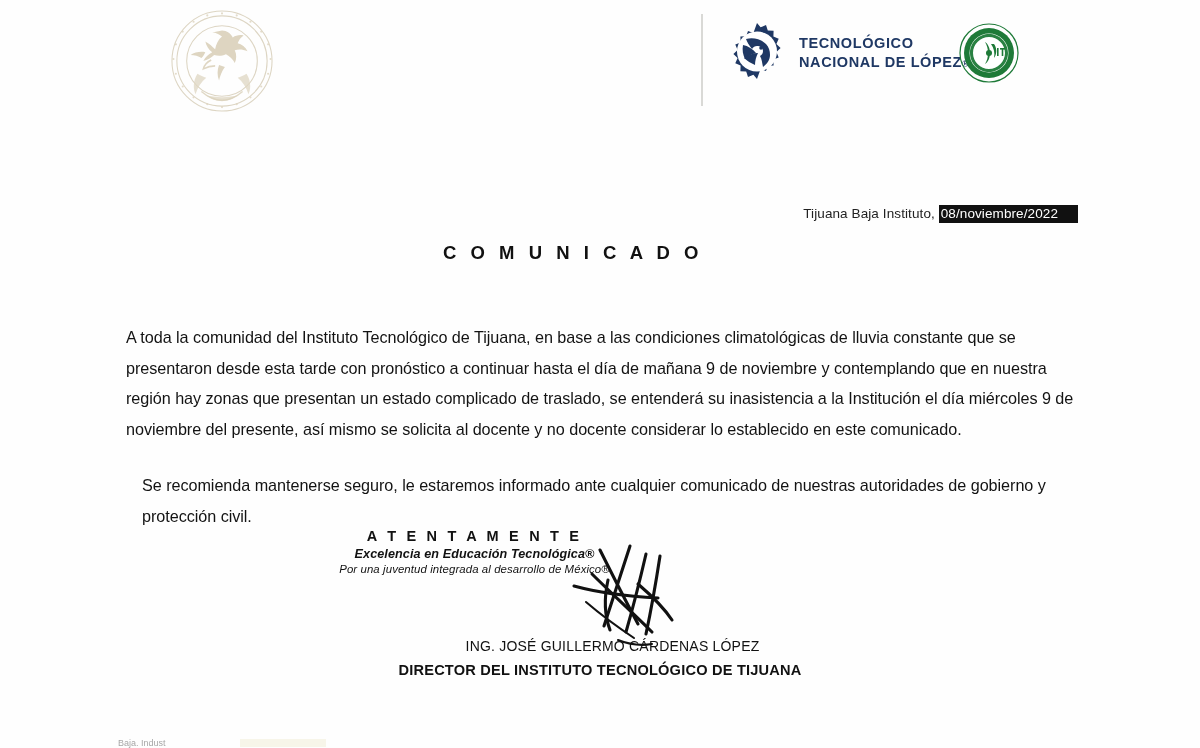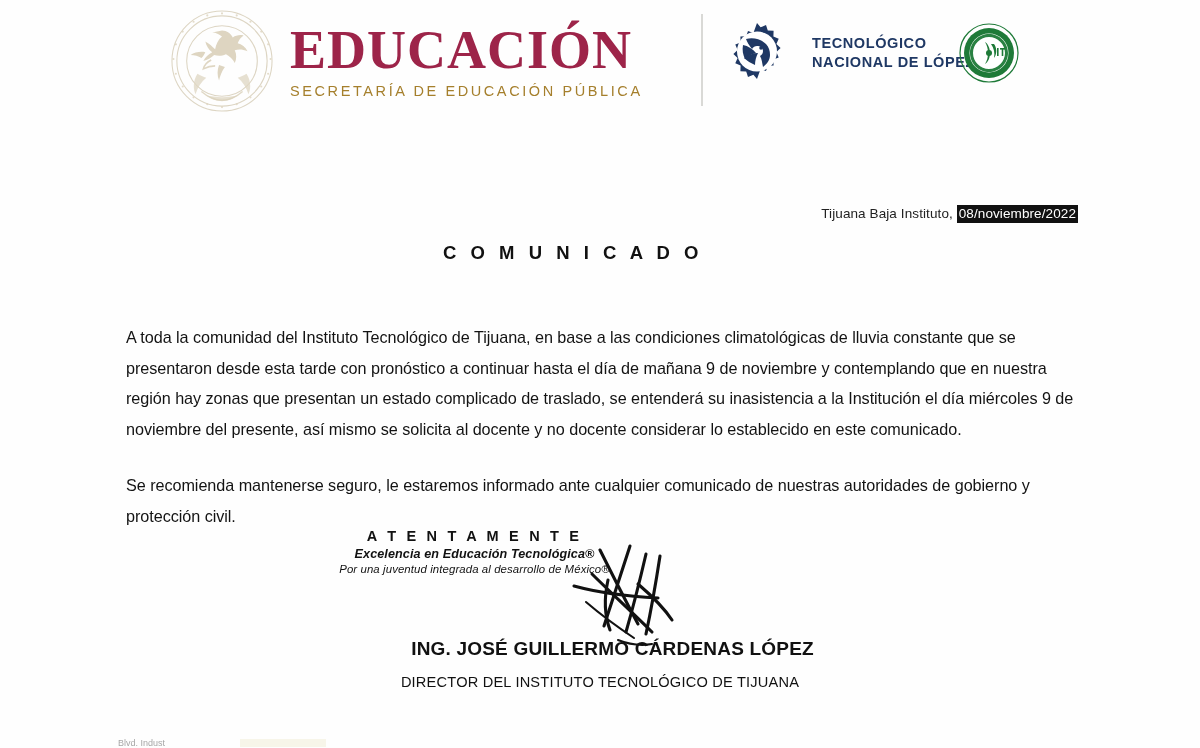--- a/index.html
+++ b/index.html
@@ -310,10 +310,6 @@
         </g>
       </svg>
 
-      <div class="sep-wordmark">
-        <div class="sep-title">EDUCACIÓN</div>
-        <div class="sep-sub">SECRETARÍA DE EDUCACIÓN PÚBLICA</div>
-      </div>
     </div>
 
     <div class="header-divider"></div>

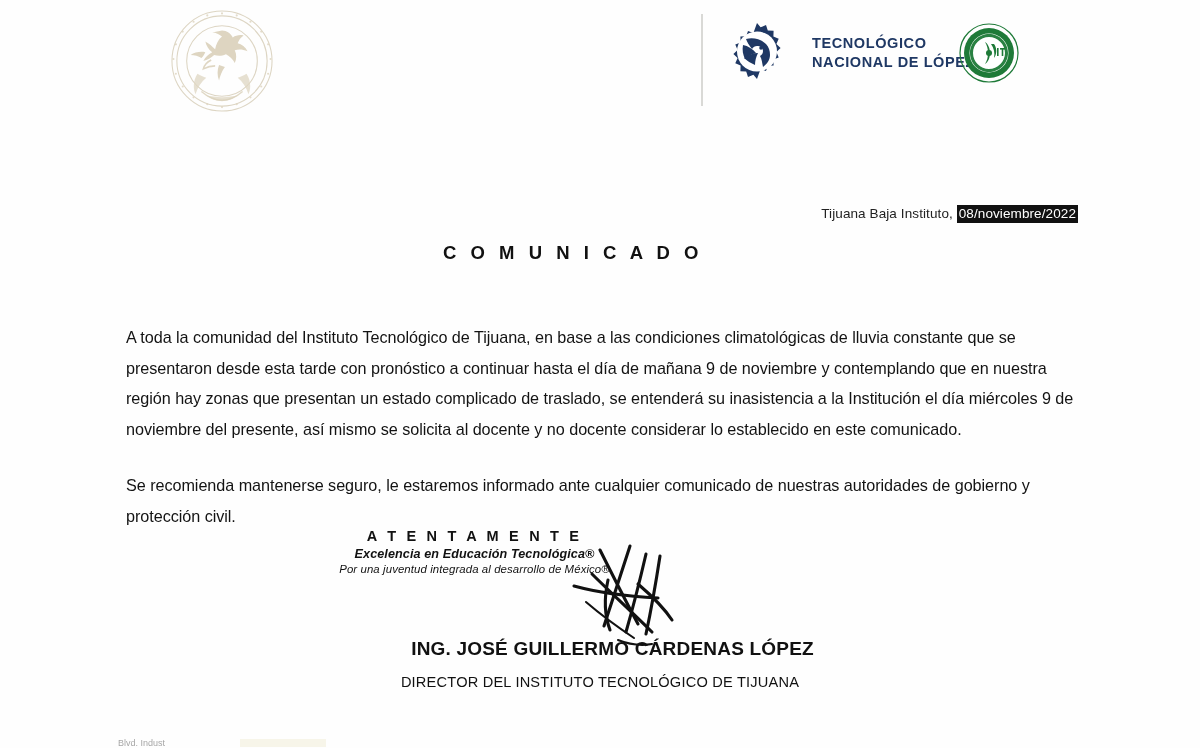--- a/index.html
+++ b/index.html
@@ -84,7 +84,6 @@
     top: 22px;
     display: flex;
     align-items: center;
-    gap: 13px;
   }
   .tecnm-gear {
     width: 62px;

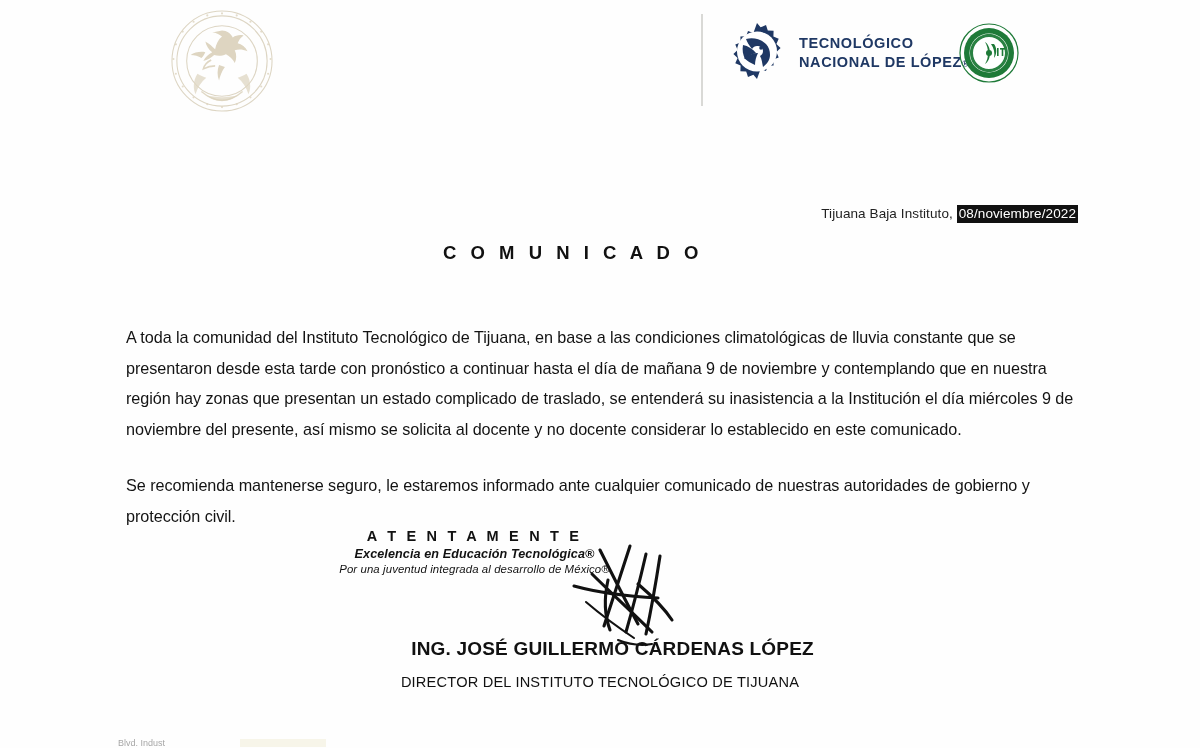--- a/index.html
+++ b/index.html
@@ -123,7 +123,7 @@
   .date-highlight {
     background: #111111;
     color: #ffffff;
-    padding: 1px 2px 2px 2px;
+    padding: 1px 20px 2px 2px;
   }
 
   

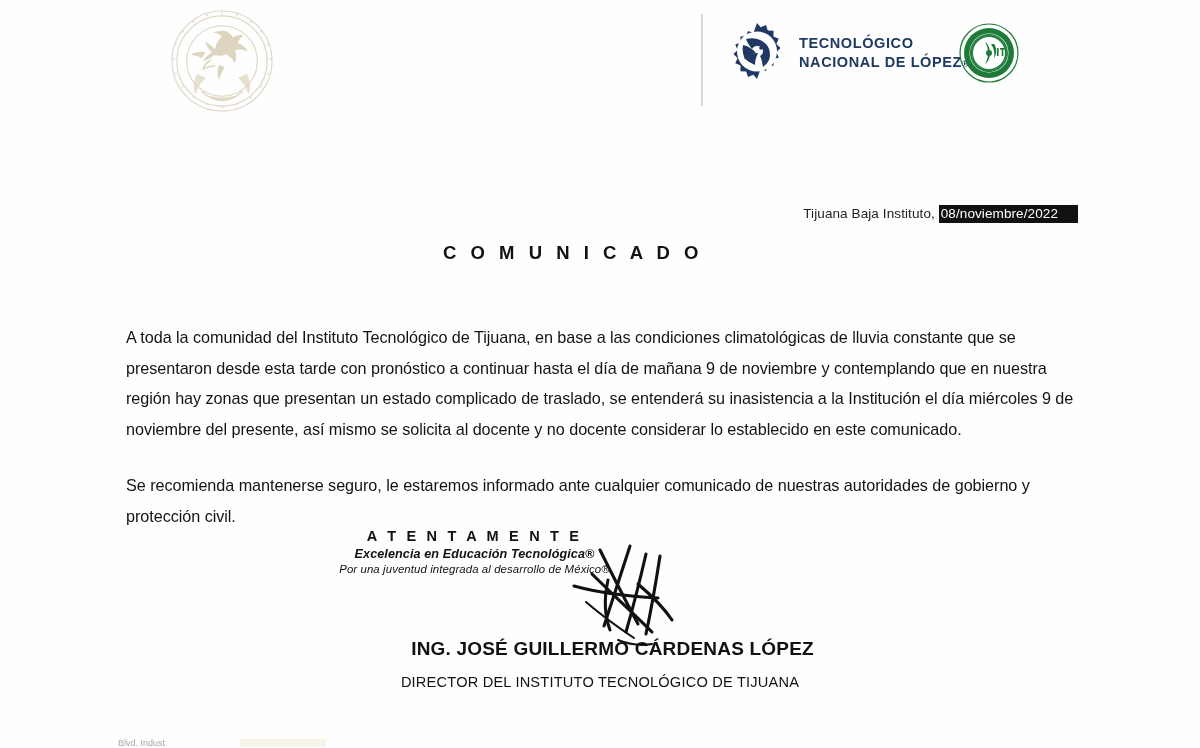--- a/index.html
+++ b/index.html
@@ -156,7 +156,7 @@
     text-align: left;
     letter-spacing: -.05px;
   }
-  .para + .para { margin-top: 26px; }
+  .para + .para { margin-top: 26px; margin-left: 16px; }
   .para b { font-weight: normal; }
 
   

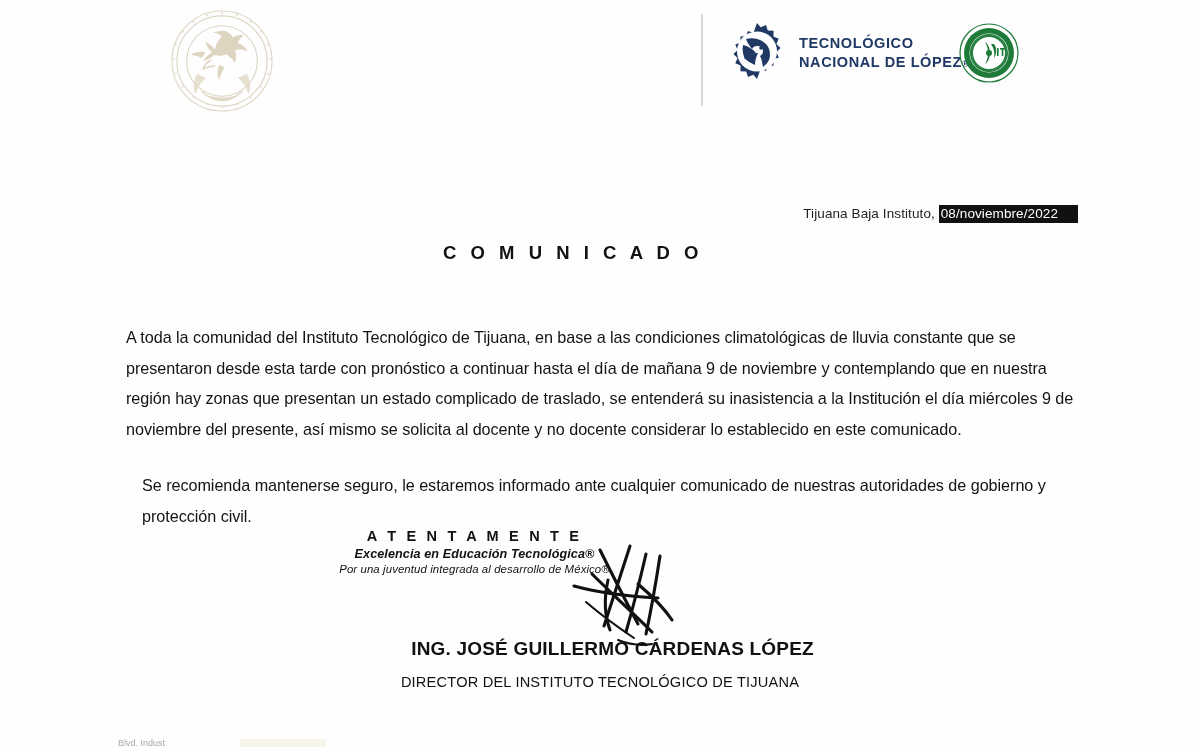--- a/index.html
+++ b/index.html
@@ -208,8 +208,8 @@
     text-align: center;
   }
   .signer-name {
-    font-size: 19px;
-    font-weight: bold;
+    font-size: 14px;
+    font-weight: normal;
     letter-spacing: .2px;
     color: #111;
     padding-left: 25px;

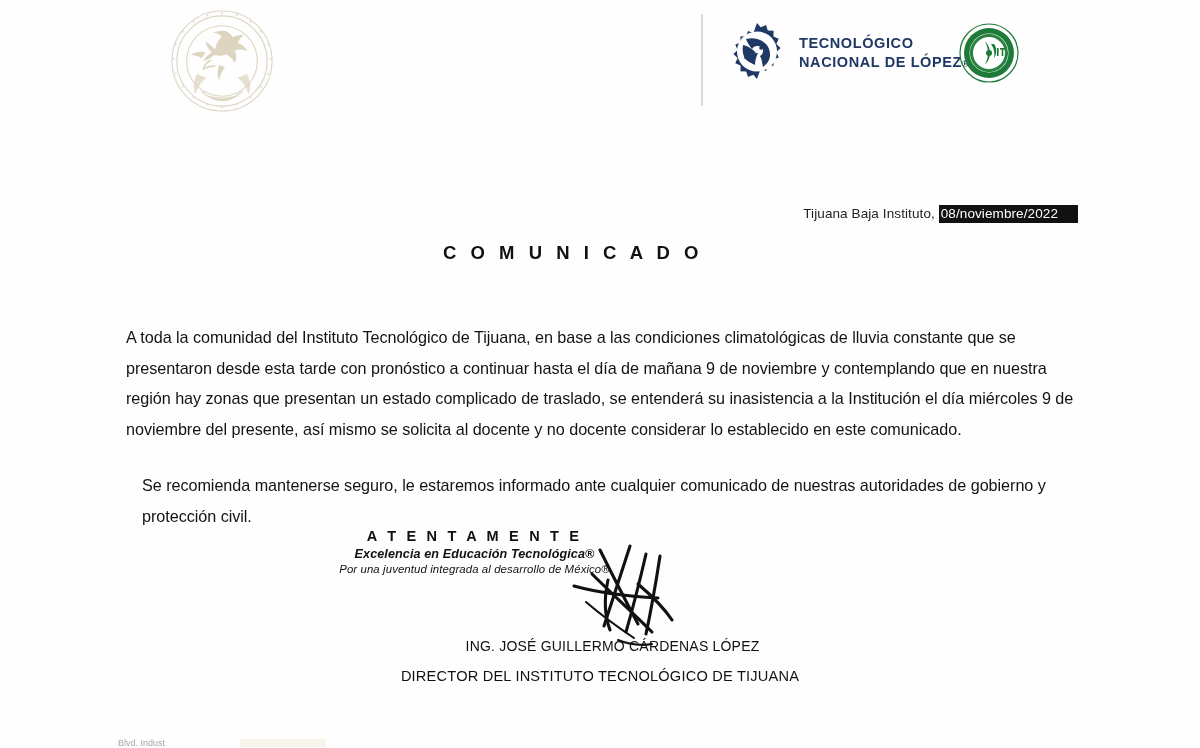--- a/index.html
+++ b/index.html
@@ -215,9 +215,9 @@
     padding-left: 25px;
   }
   .signer-role {
-    margin-top: 14px;
+    margin-top: 8px;
     font-size: 14.6px;
-    font-weight: normal;
+    font-weight: bold;
     letter-spacing: .2px;
     color: #111;
   }

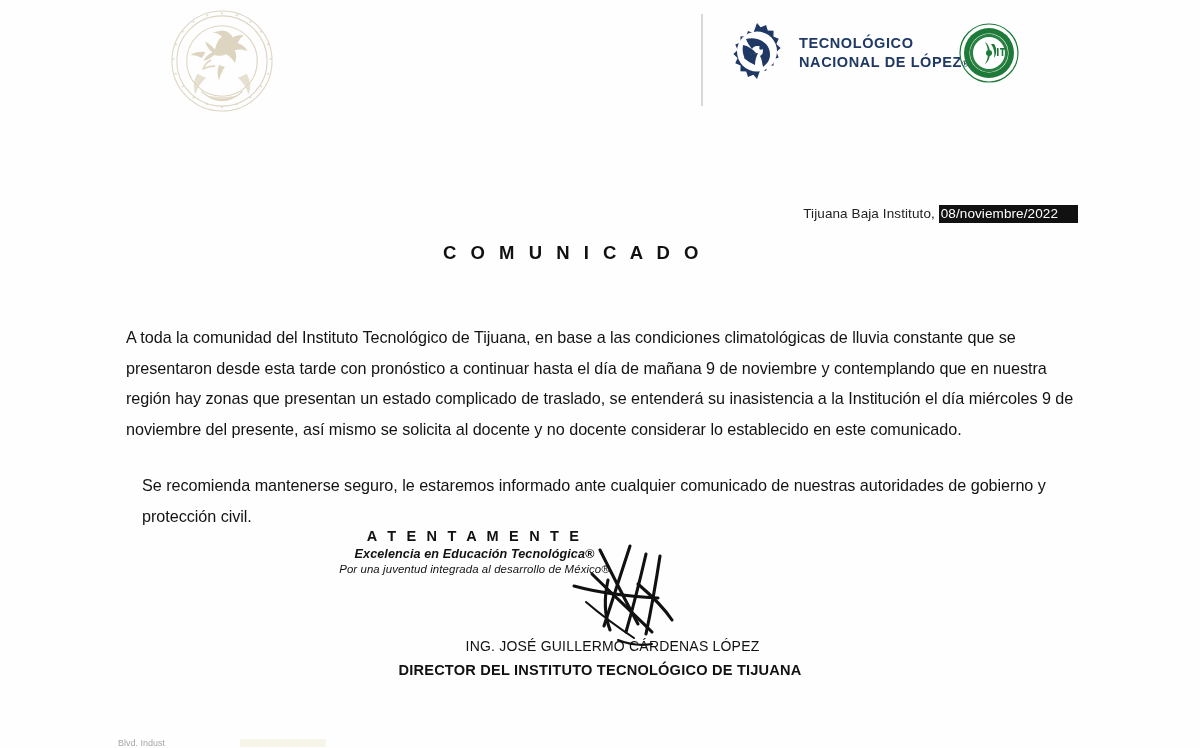--- a/index.html
+++ b/index.html
@@ -404,7 +404,7 @@
 
   <div class="footer-sliver">
     <div class="fs-bar"></div>
-    <div class="fs-text">Blvd. Indust</div>
+    <div class="fs-text">Baja. Indust</div>
   </div>
 
 </div>

